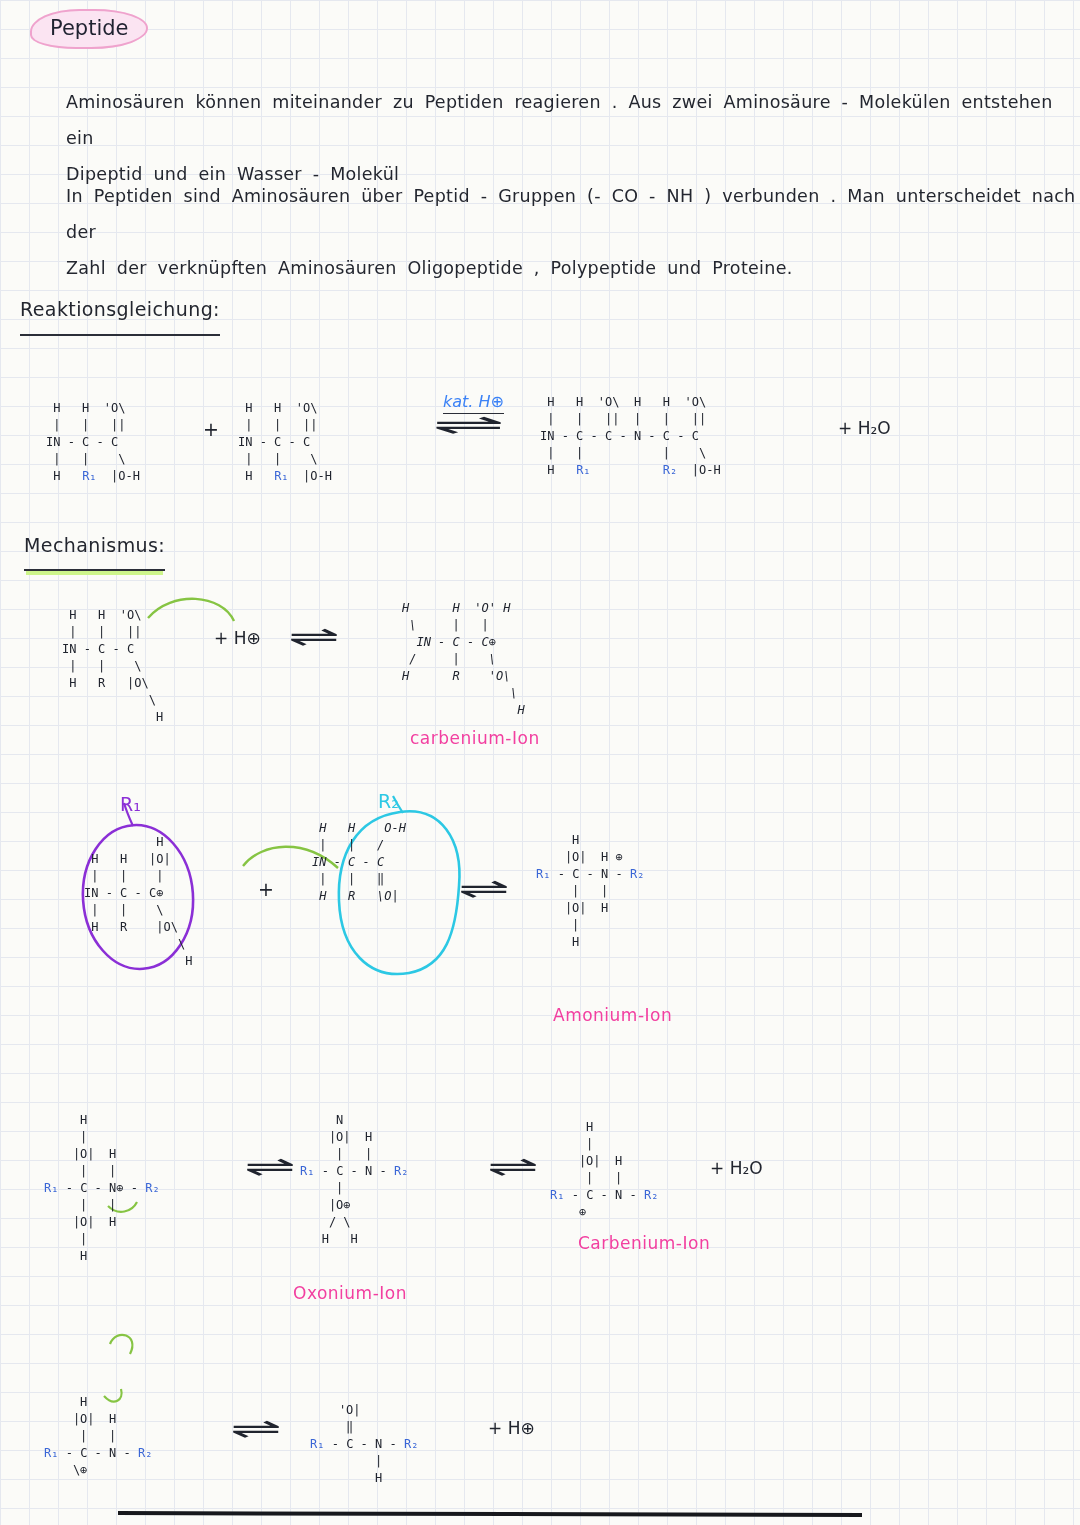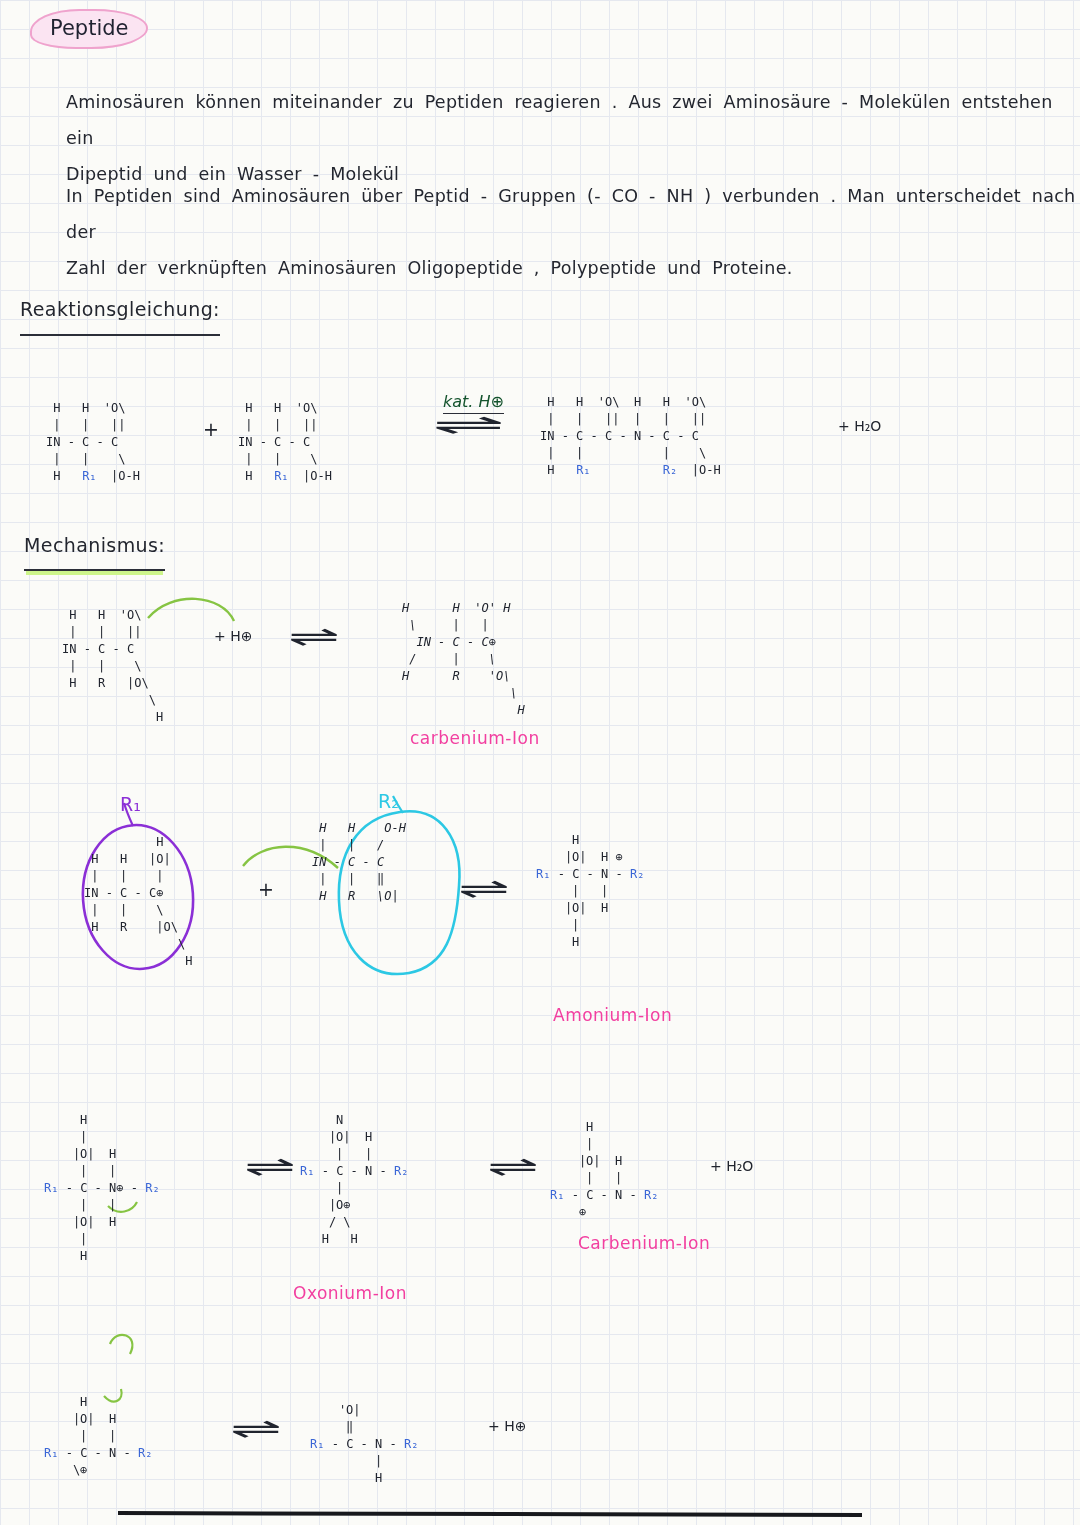--- a/index.html
+++ b/index.html
@@ -34,7 +34,7 @@
     transform:scaleX(2.2);transform-origin:left center;
   }
   .eqarrow.long{transform:scaleX(3.1);}
-  .catalyst{font-size:16px;font-style:italic;border-bottom:1.5px solid #2b2e38;padding-bottom:2px;color:#14532d;}
+  .catalyst{font-size:16px;font-style:italic;border-bottom:1.5px solid #2b2e38;padding-bottom:2px;color:#3b82f6;}
   .ion-label{font-size:17px;letter-spacing:.5px;color:#f23fa0;}
   .r1-label{font-size:19px;color:#8b2fd6;}
   .r2-label{font-size:19px;color:#2cc8e4;}

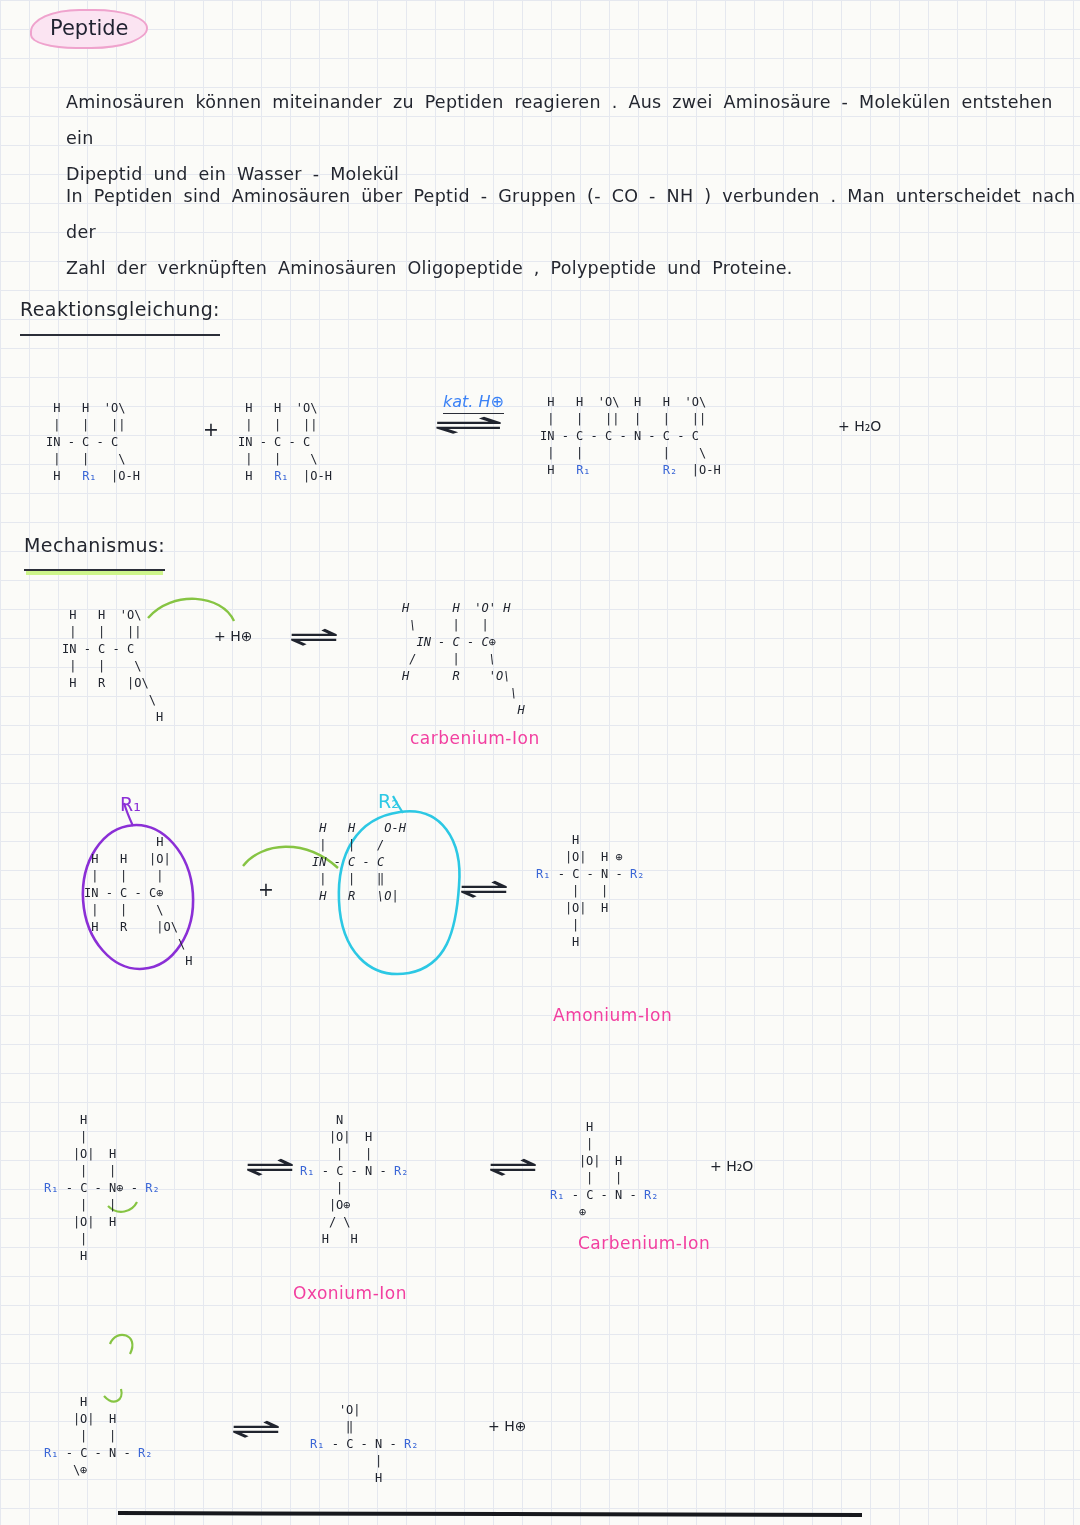--- a/index.html
+++ b/index.html
@@ -38,7 +38,7 @@
   .ion-label{font-size:17px;letter-spacing:.5px;color:#f23fa0;}
   .r1-label{font-size:19px;color:#8b2fd6;}
   .r2-label{font-size:19px;color:#2cc8e4;}
-  .side-term{font-size:14px;color:#20242e;text-align:center;}
+  .side-term{font-size:17px;color:#20242e;text-align:center;}
   .r1,.r2{color:#3a66d6;}
   .bottom-rule{background:#17181c;height:3.5px;transform:rotate(.15deg);}
   svg.overlay{position:absolute;left:0;top:0;pointer-events:none;}

